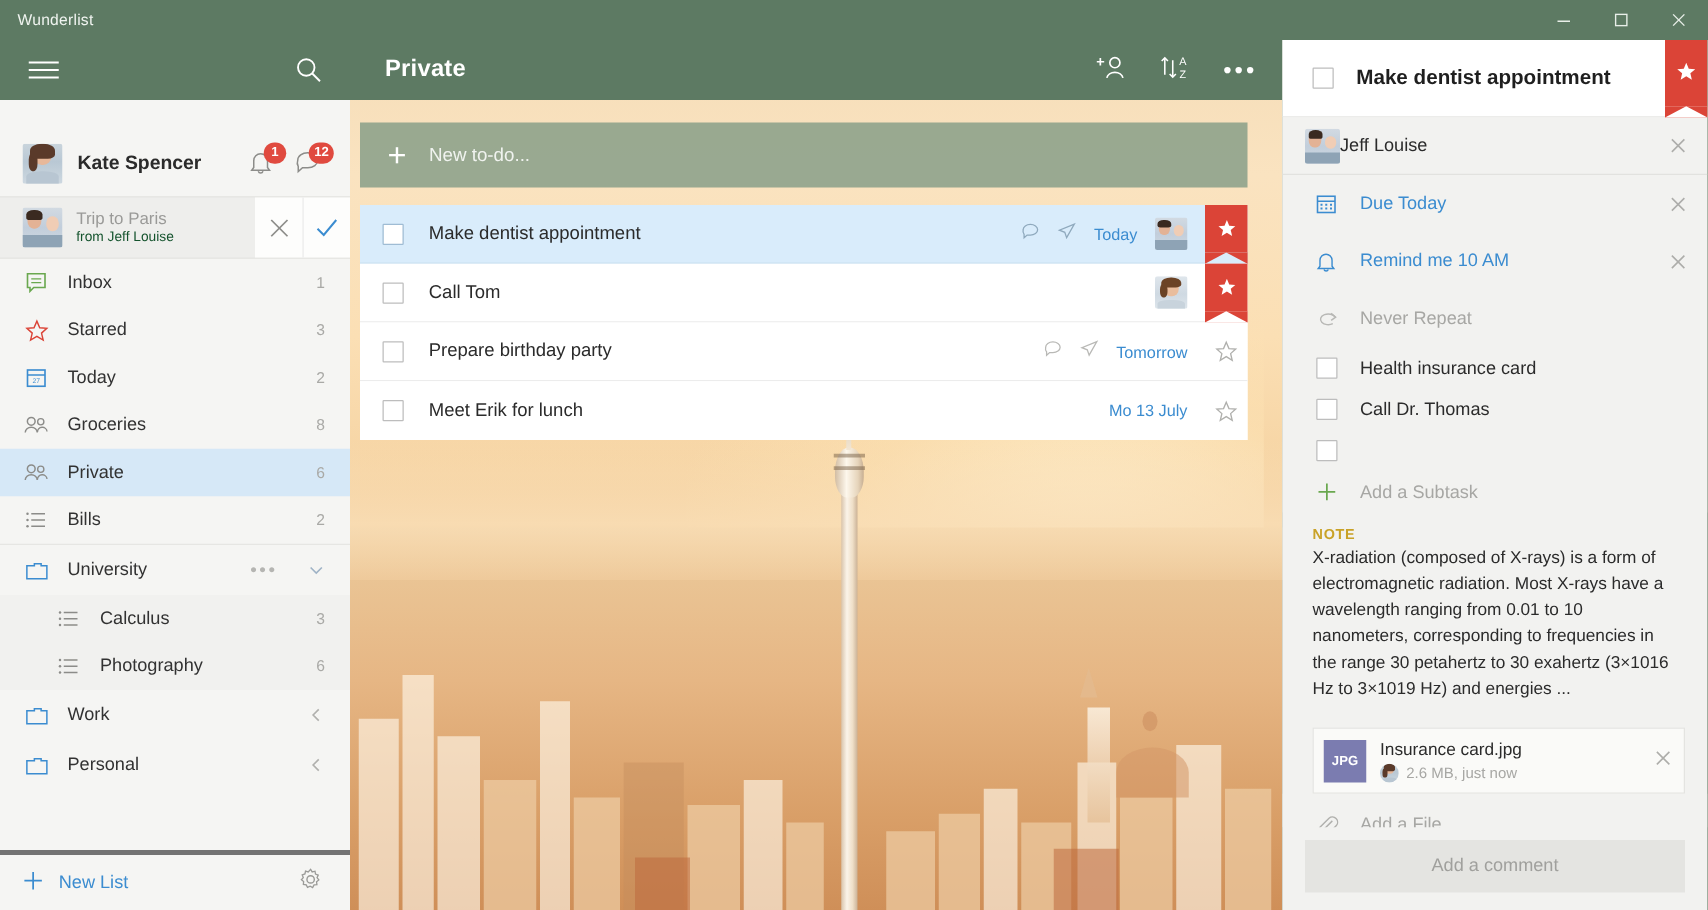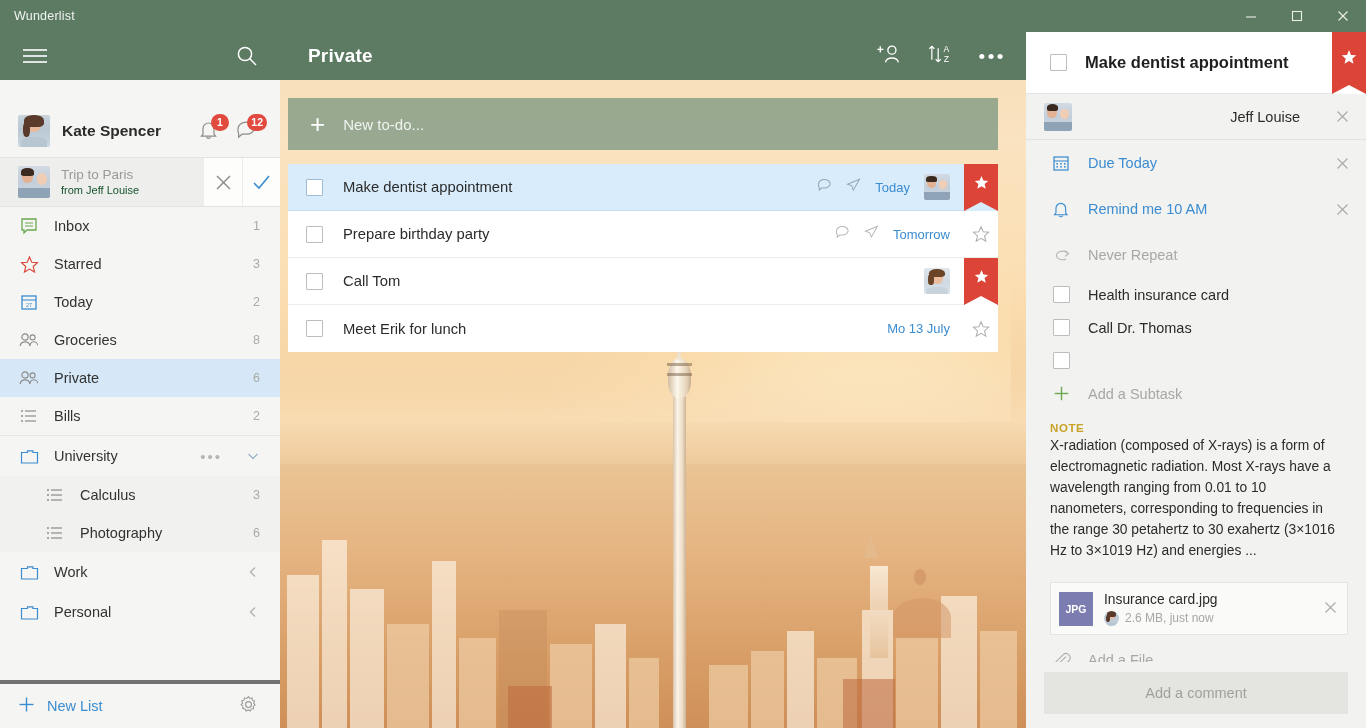--- a/index.html
+++ b/index.html
@@ -710,7 +710,7 @@
 
       <div class="detail-body">
 
-        <div class="d-row assignee" style="padding-left:18px;gap:32px;text-align:right;">
+        <div class="d-row assignee" style="padding-left:18px;gap:0;">
           <span class="avatar" style="width:28px;height:28px;flex:0 0 28px;">
             <span class="face f-jeff" style="position:absolute;inset:0;">
                 <span class="baby"></span>

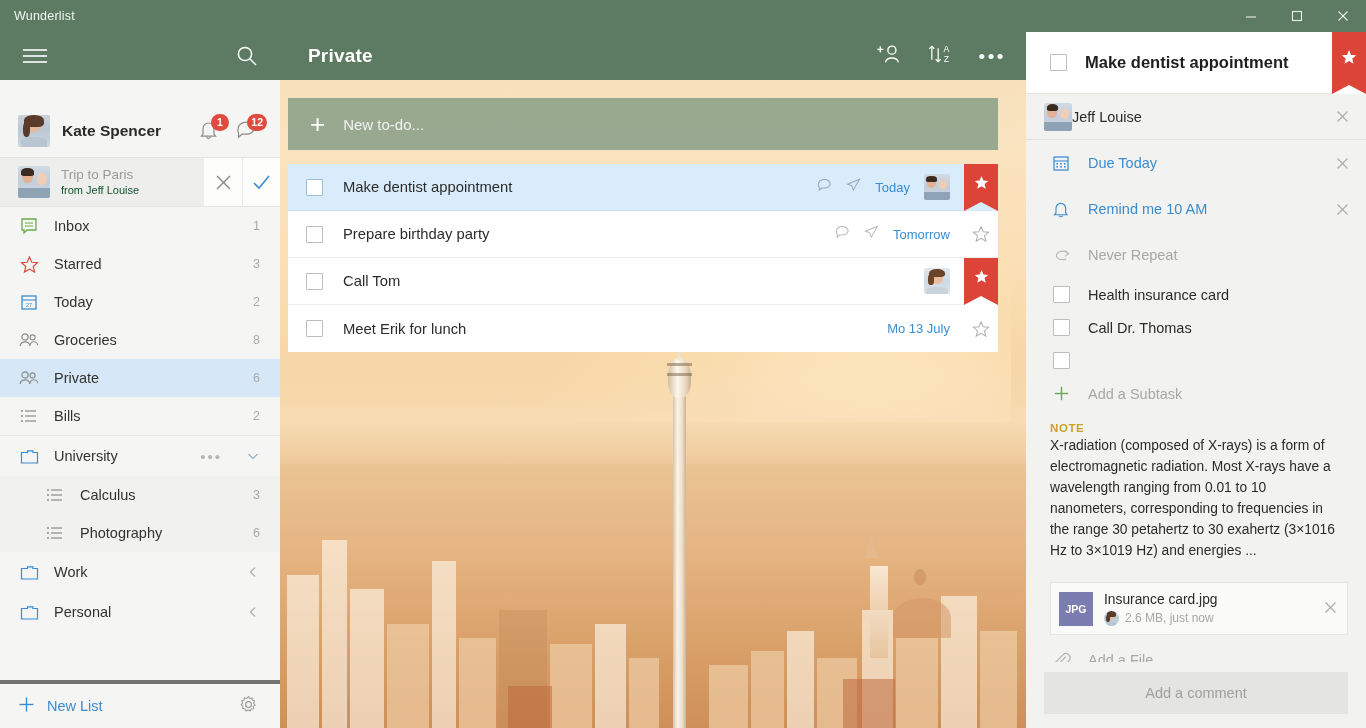--- a/index.html
+++ b/index.html
@@ -639,6 +639,24 @@
 
           <div class="task">
             <span class="cbox"></span>
+            <span class="task-label">Call Tom</span>
+            <span class="task-meta">
+              <span class="mini-av">
+                <span class="face f-tom" style="position:relative;display:block;width:100%;height:100%;">
+                    <span class="hair2"></span>
+                    <span class="body"></span>
+                  </span>
+              </span>
+            </span>
+            <span class="ribbon">
+              <svg width="15" height="15" viewBox="0 0 20 20">
+                  <polygon points="10,1.4 12.5,7.4 19,7.9 14.1,12.1 15.6,18.4 10,15 4.4,18.4 5.9,12.1 1,7.9 7.5,7.4" fill="#fff"></polygon>
+                </svg>
+            </span>
+          </div>
+
+          <div class="task">
+            <span class="cbox"></span>
             <span class="task-label">Prepare birthday party</span>
             <span class="task-meta">
               <span>
@@ -662,24 +680,6 @@
 
           <div class="task">
             <span class="cbox"></span>
-            <span class="task-label">Call Tom</span>
-            <span class="task-meta">
-              <span class="mini-av">
-                <span class="face f-tom" style="position:relative;display:block;width:100%;height:100%;">
-                    <span class="hair2"></span>
-                    <span class="body"></span>
-                  </span>
-              </span>
-            </span>
-            <span class="ribbon">
-              <svg width="15" height="15" viewBox="0 0 20 20">
-                  <polygon points="10,1.4 12.5,7.4 19,7.9 14.1,12.1 15.6,18.4 10,15 4.4,18.4 5.9,12.1 1,7.9 7.5,7.4" fill="#fff"></polygon>
-                </svg>
-            </span>
-          </div>
-
-          <div class="task">
-            <span class="cbox"></span>
             <span class="task-label">Meet Erik for lunch</span>
             <span class="task-meta">
               <span class="task-date">Mo 13 July</span>

